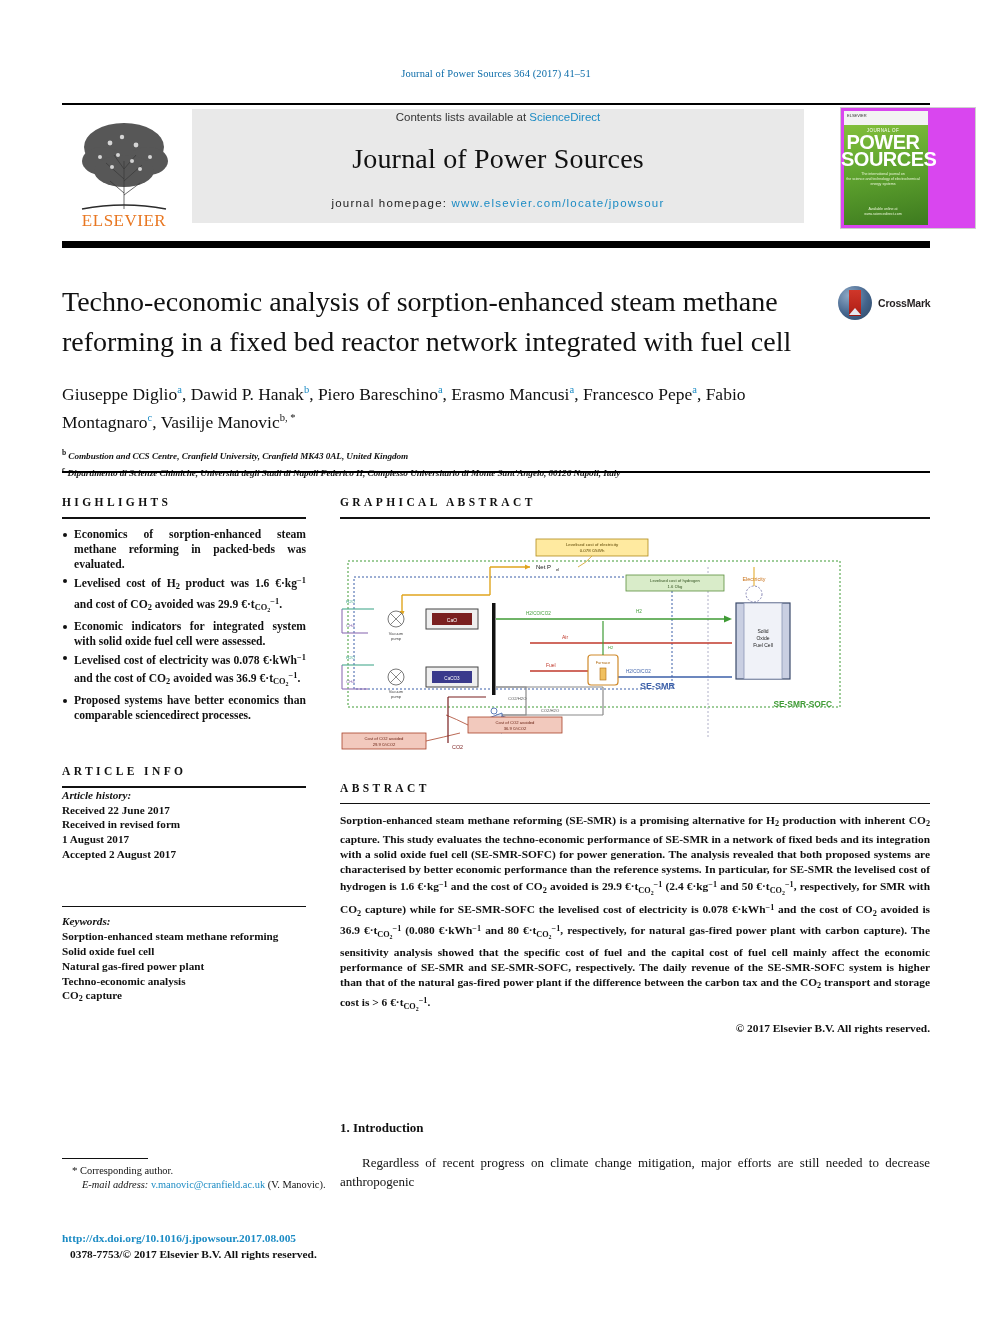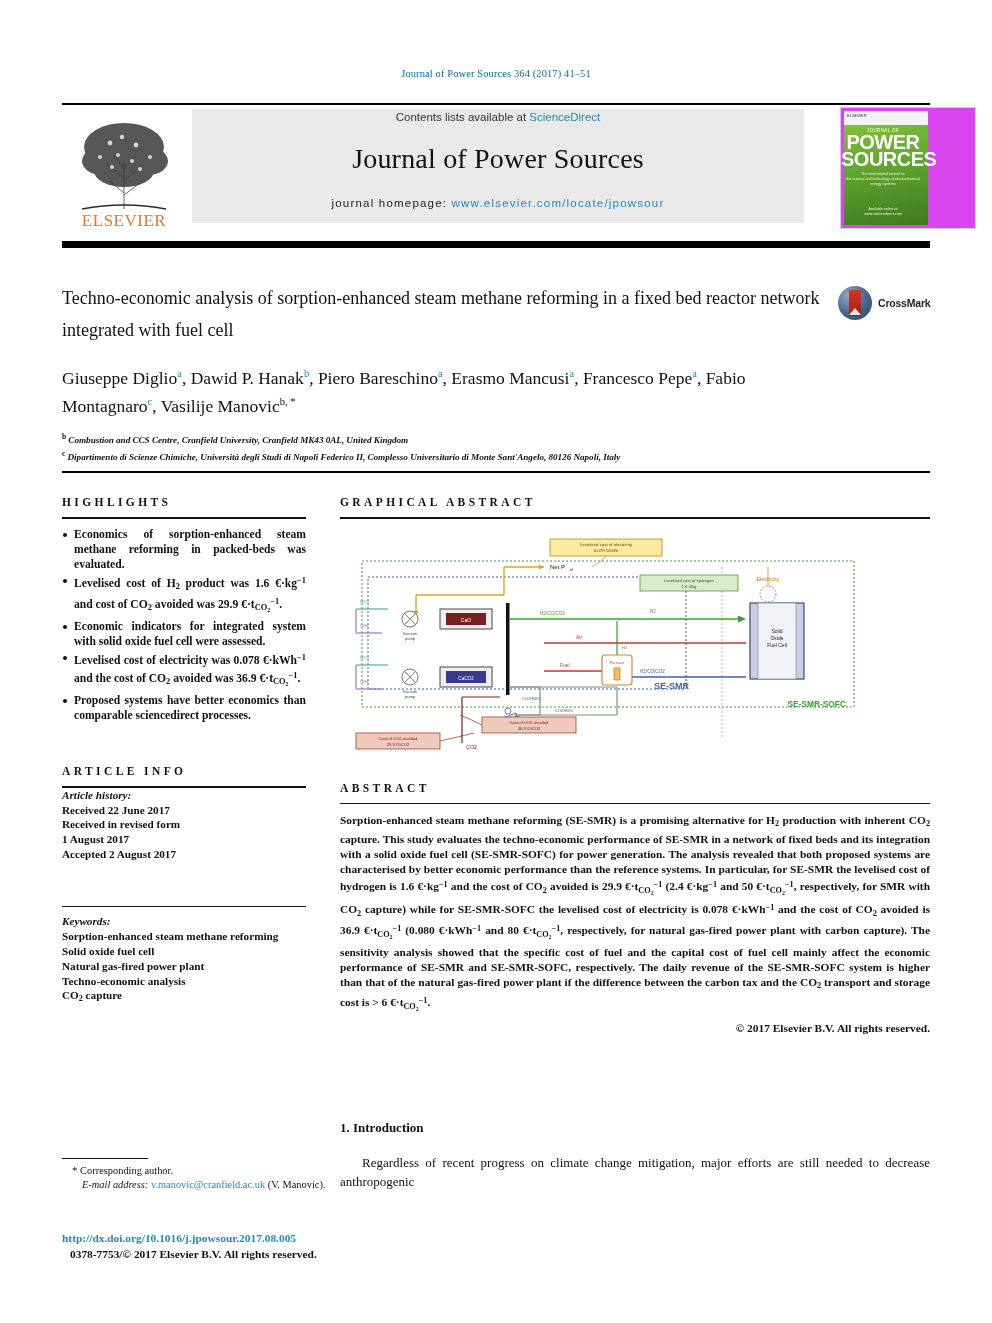--- a/index.html
+++ b/index.html
@@ -62,7 +62,7 @@
   
   .titleblock{position:absolute;left:62px;top:282px;width:760px;}
   .art-title{
-    font-family:"Liberation Serif", serif;font-size:18px;line-height:32px;
+    font-family:"Liberation Serif", serif;font-size:28px;line-height:40px;
     color:#111;letter-spacing:0;
   }
   .crossmark{position:absolute;left:838px;top:286px;width:96px;height:40px;}

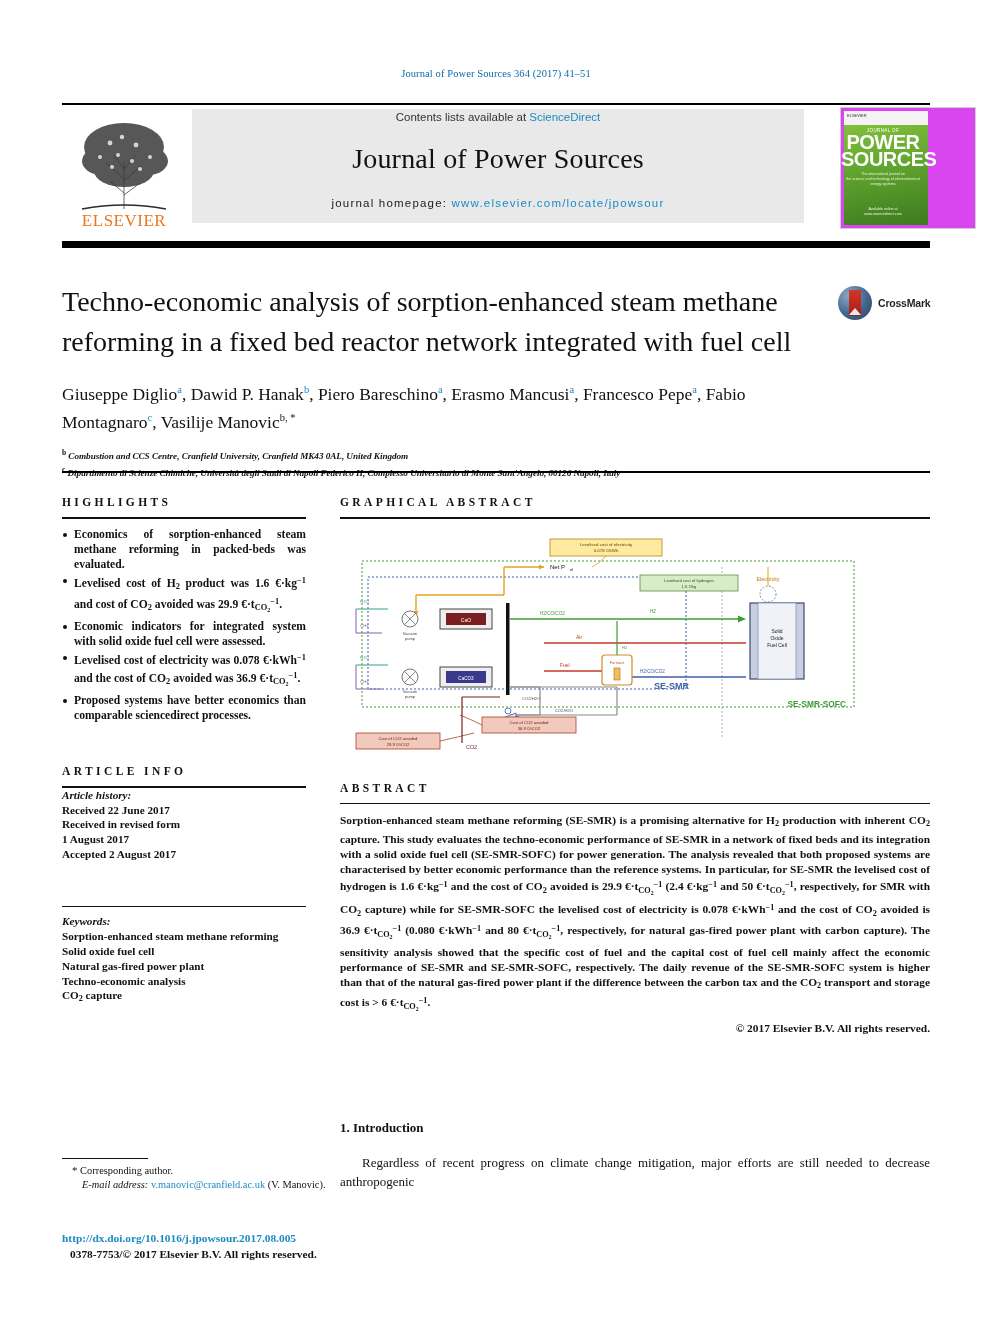--- a/index.html
+++ b/index.html
@@ -124,7 +124,7 @@
   .ga-fig{
     margin-top:12px;width:590px;height:237px;position:relative;background:#fff;
   }
-  .ga-inner{position:absolute;left:14px;top:6px;width:560px;height:225px;}
+  .ga-inner{position:absolute;left:0;top:6px;width:560px;height:225px;}
 
   
   .abs-body{

